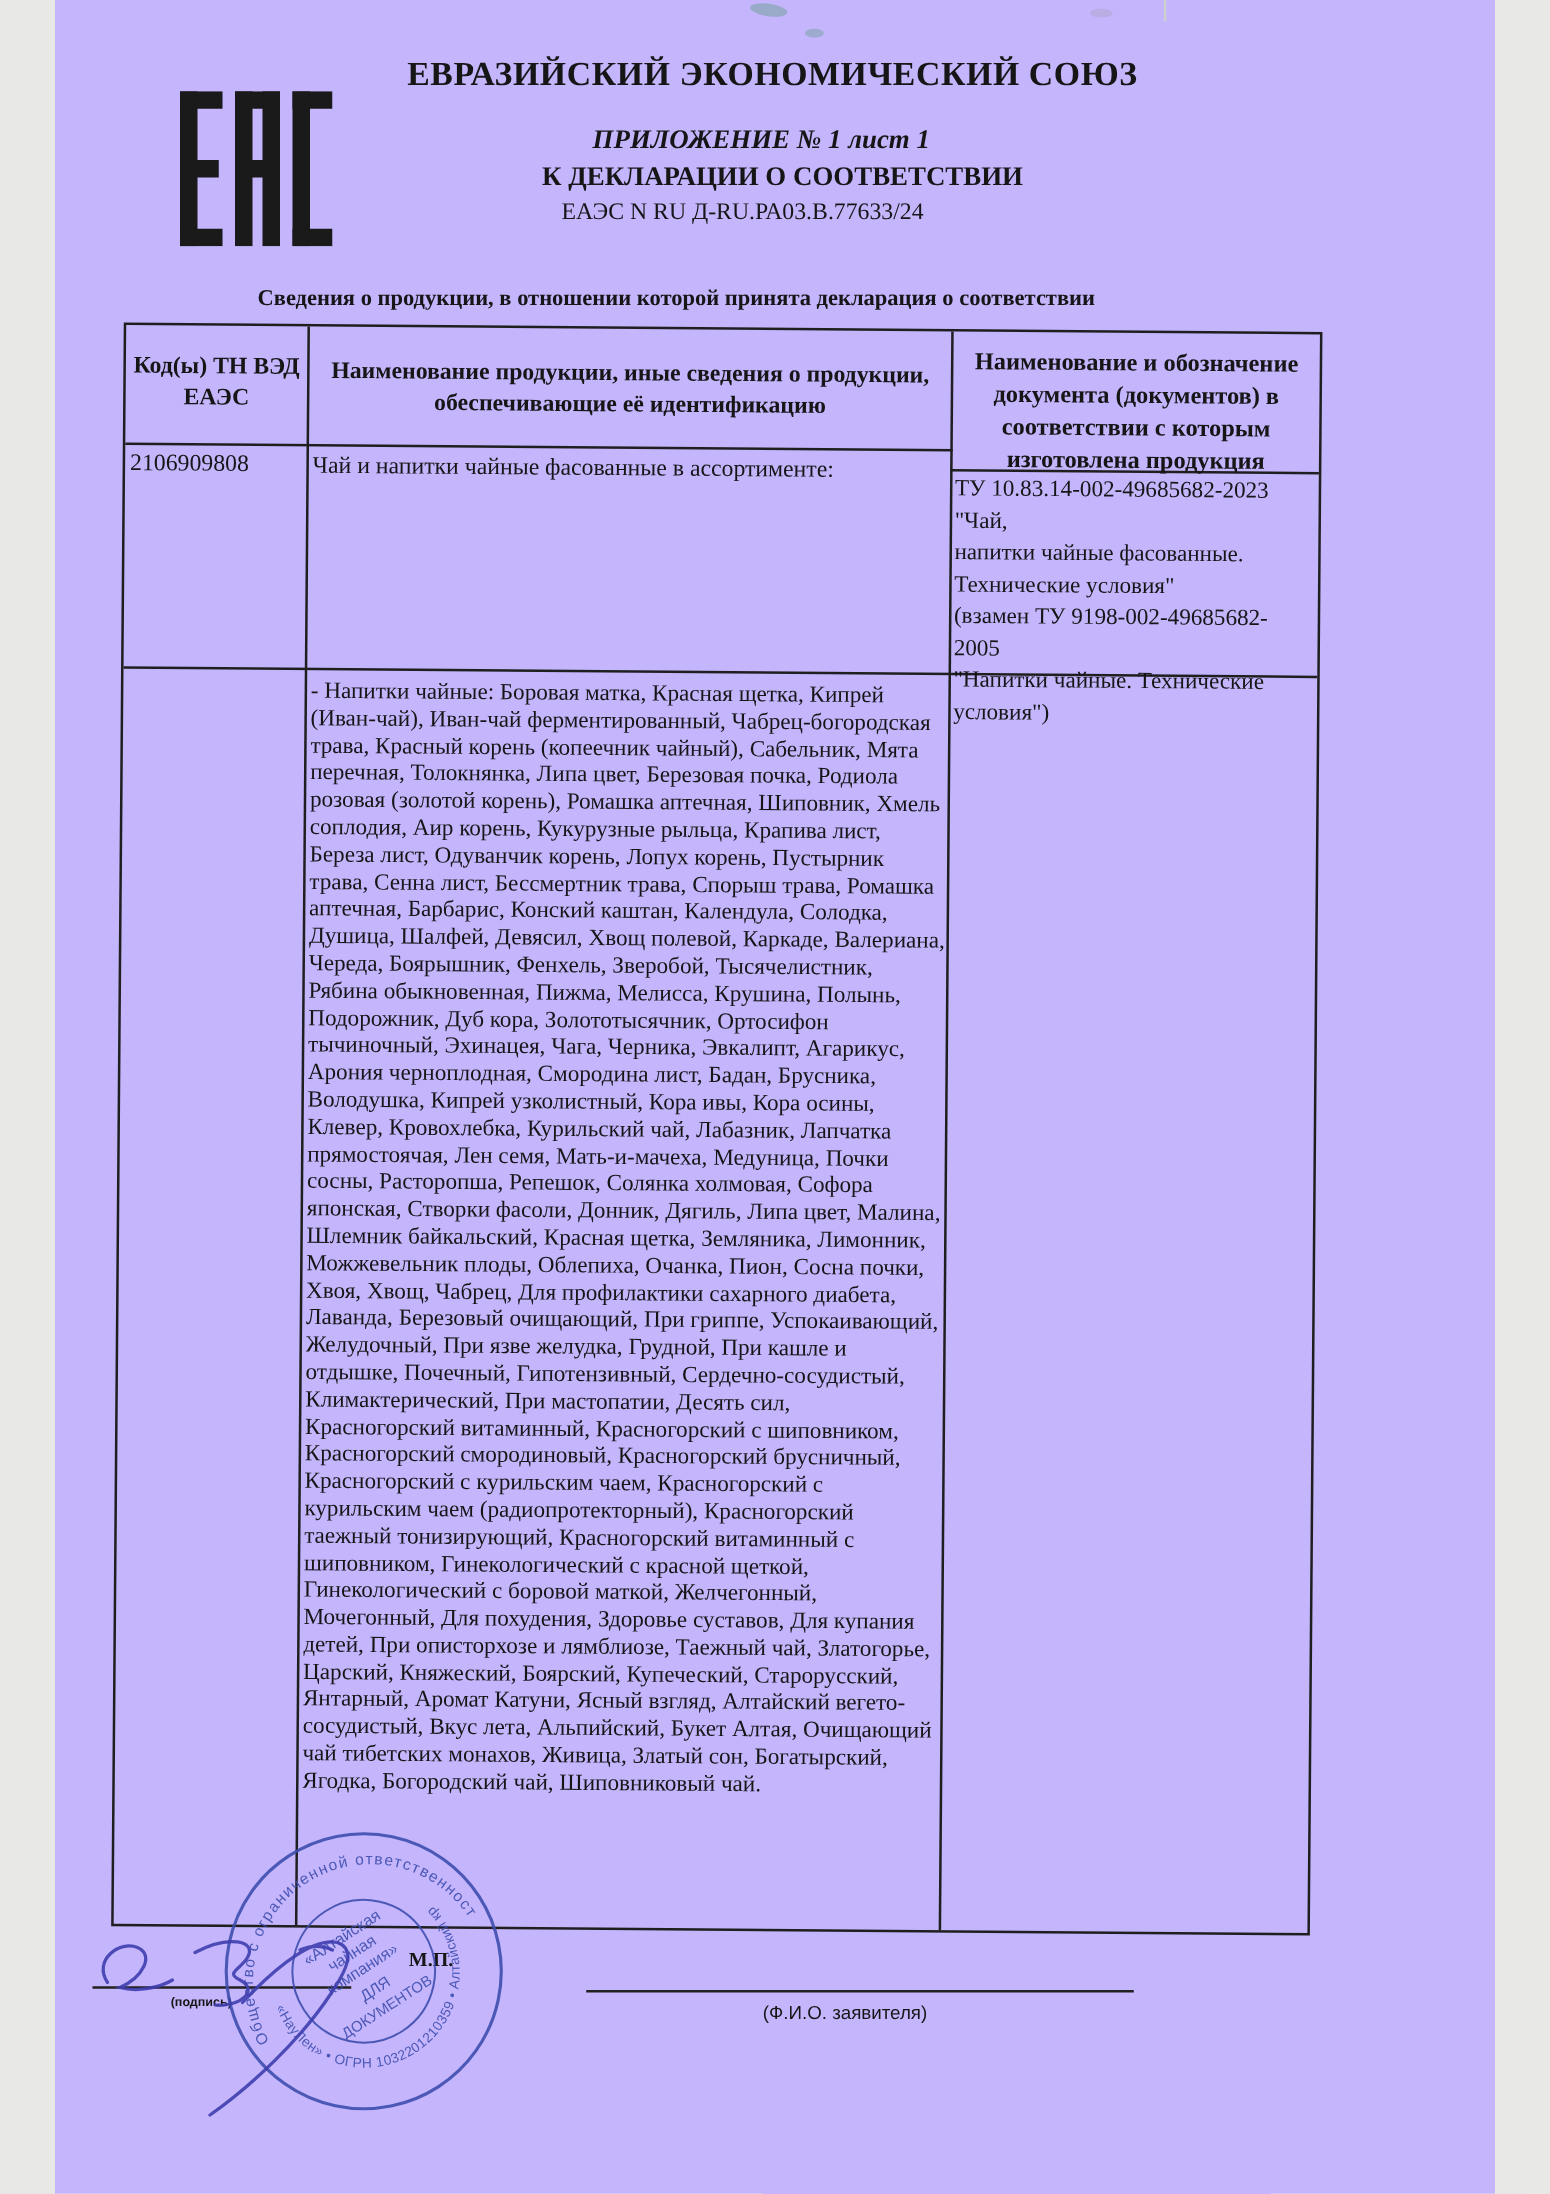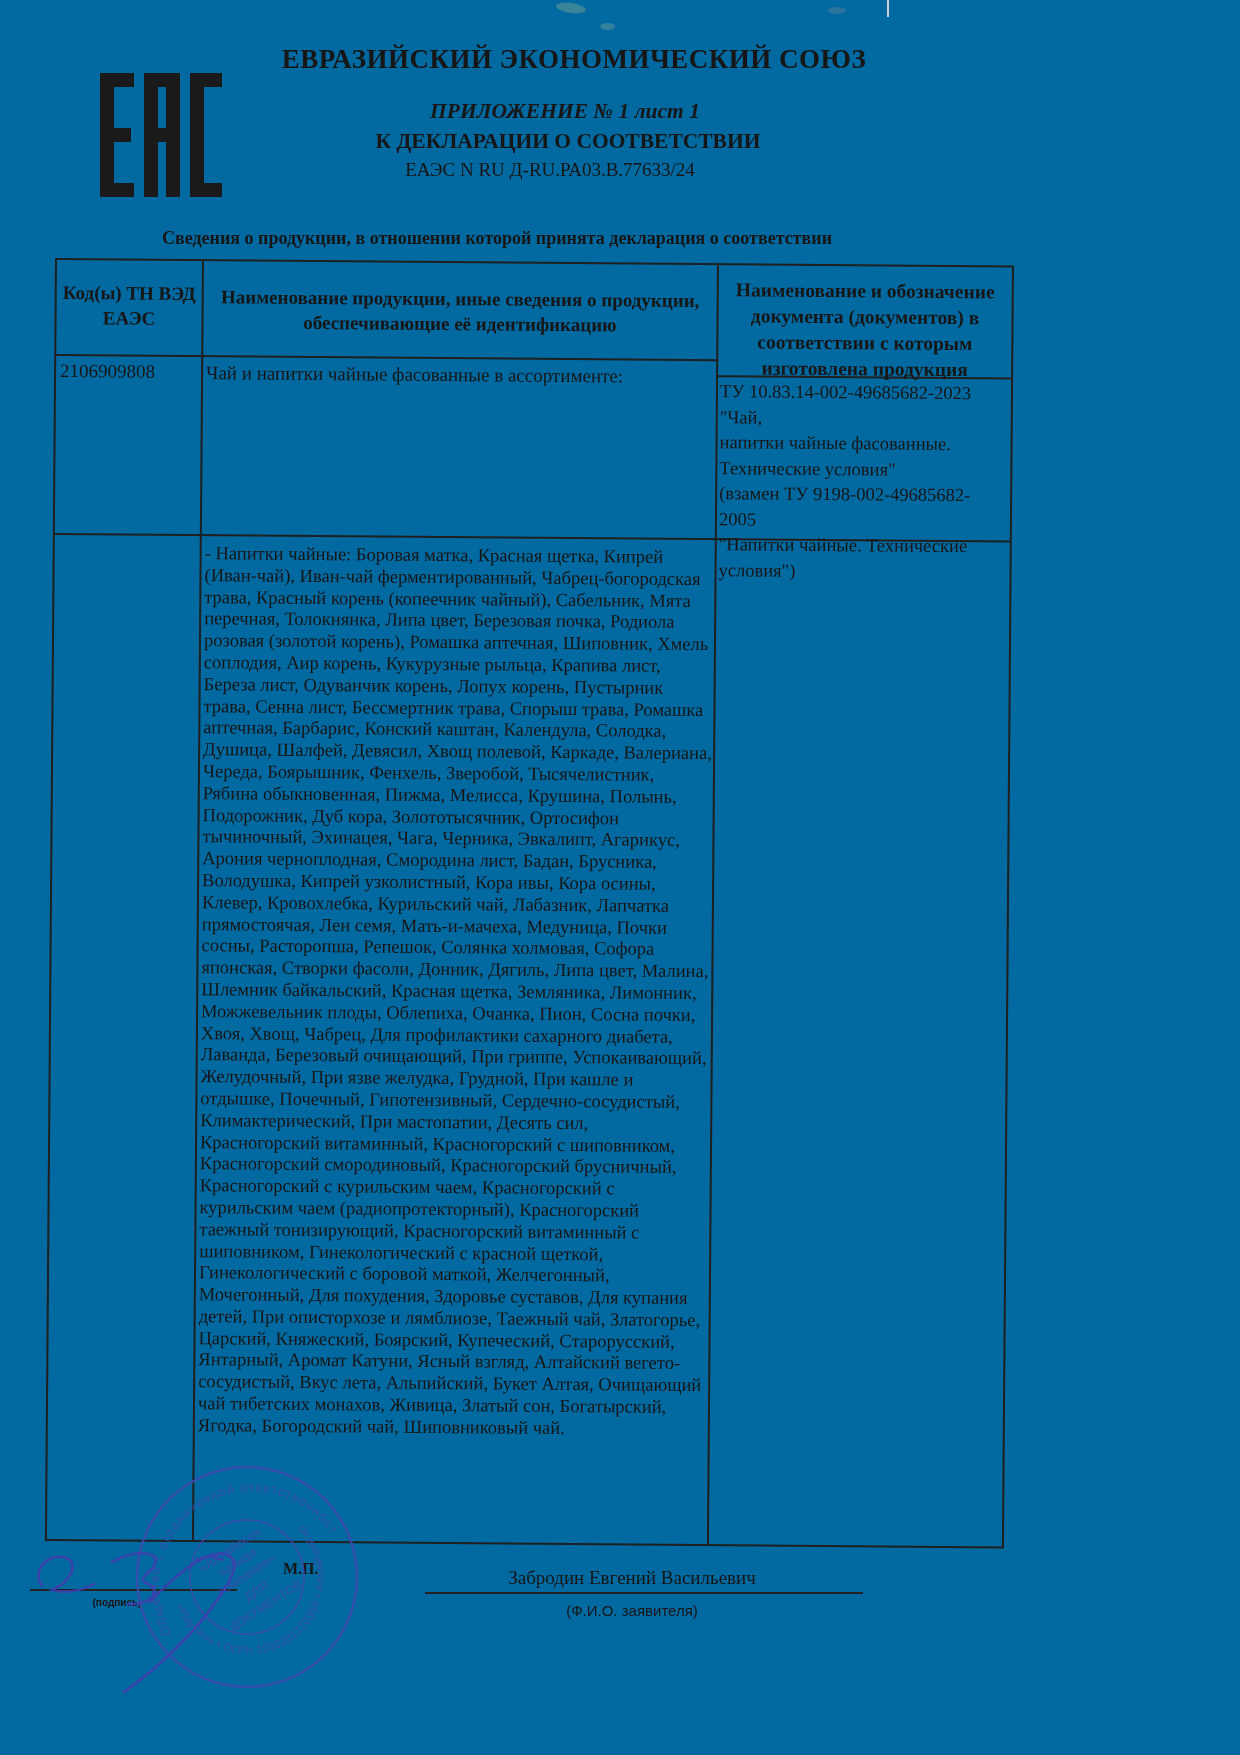--- a/index.html
+++ b/index.html
@@ -4,8 +4,8 @@
 <style>
   html,body{margin:0;padding:0;background:#e8e8e6;}
   #page{
-    position:relative;width:1240px;height:1755px;margin:0 auto;
-    background:#0369a1;overflow:hidden;
+    position:relative;width:1152px;height:1755px;margin:0 auto;
+    background:#c4b5fd;overflow:hidden;
     font-family:"Liberation Serif",serif;color:#161616;
   }
   .abs{position:absolute;}

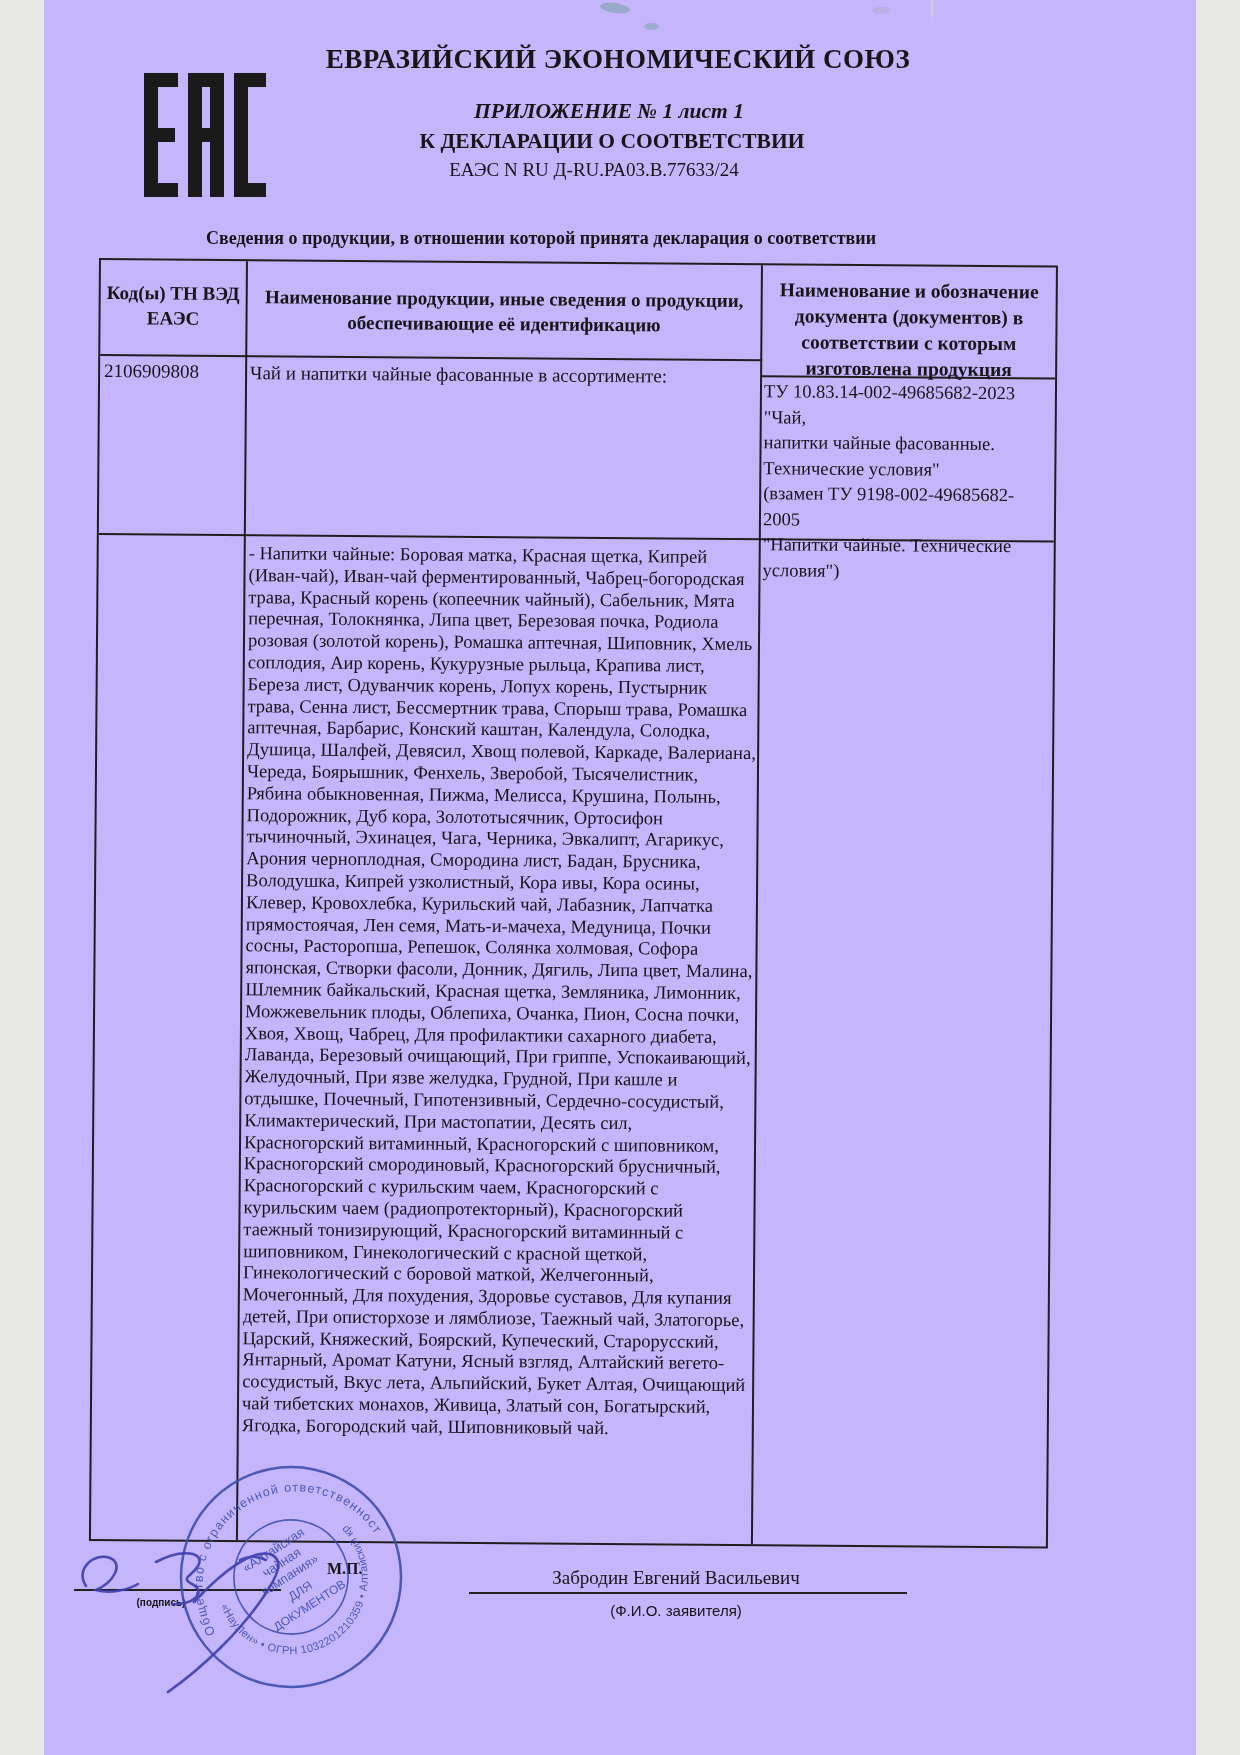--- a/index.html
+++ b/index.html
@@ -13,7 +13,7 @@
   
   .union-title{left:174px;top:44px;width:800px;font-size:27px;font-weight:bold;letter-spacing:.5px;}
   .app1{left:165px;top:99px;width:800px;font-size:21.5px;font-weight:bold;font-style:italic;}
-  .app2{left:168px;top:129px;width:800px;font-size:21.5px;font-weight:bold;}
+  .app2{left:182px;top:129px;width:800px;font-size:21.5px;font-weight:bold;}
   .decl{left:150px;top:159px;width:800px;font-size:19px;font-weight:normal;}
   .caption{left:127px;top:228px;width:740px;font-size:18px;font-weight:bold;}
   

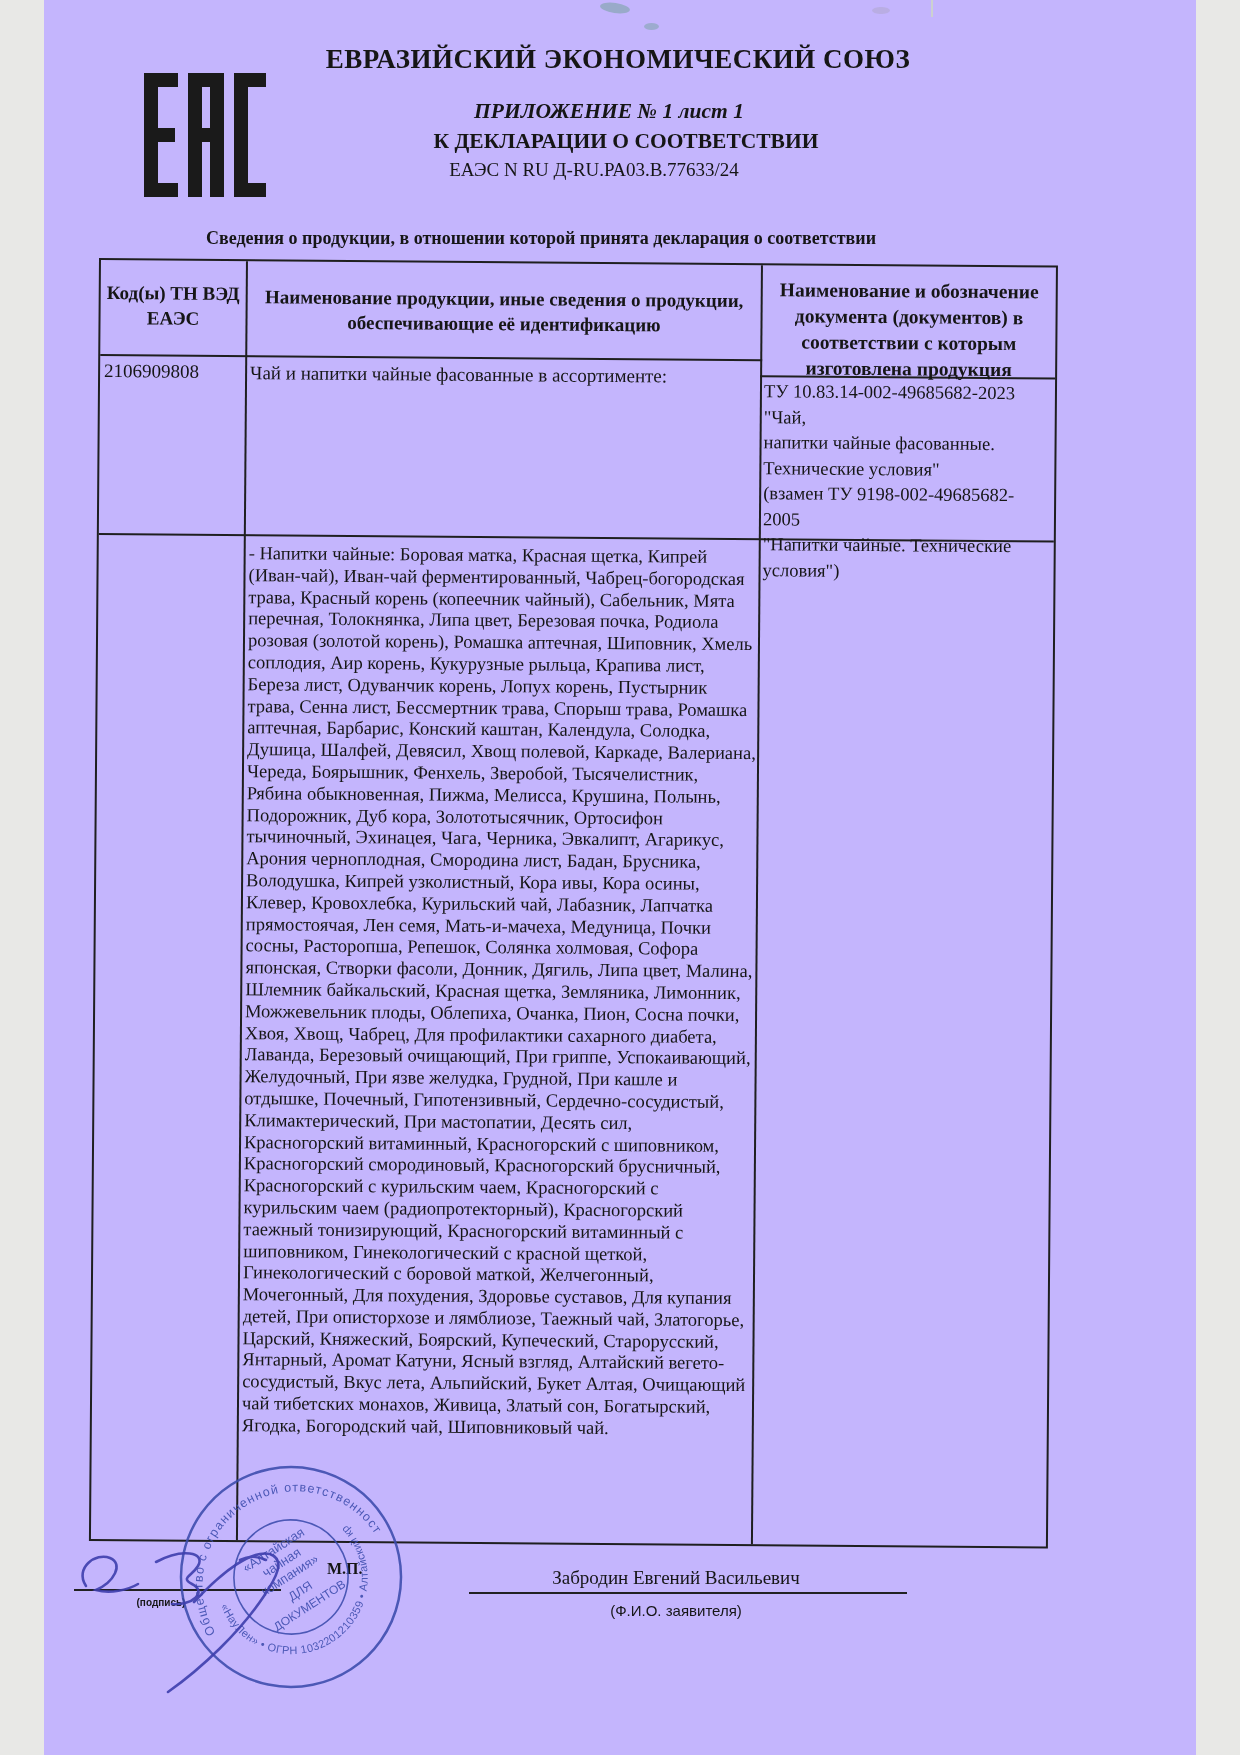--- a/index.html
+++ b/index.html
@@ -112,7 +112,6 @@
   <div class="abs sig-line"></div>
   <div class="abs ctr sig-cap">(подпись)</div>
   <div class="abs mp">М.П.</div>
-  <div class="abs ctr name">Забродин Евгений Васильевич</div>
   <div class="abs name-line"></div>
   <div class="abs ctr name-cap">(Ф.И.О. заявителя)</div>
 

